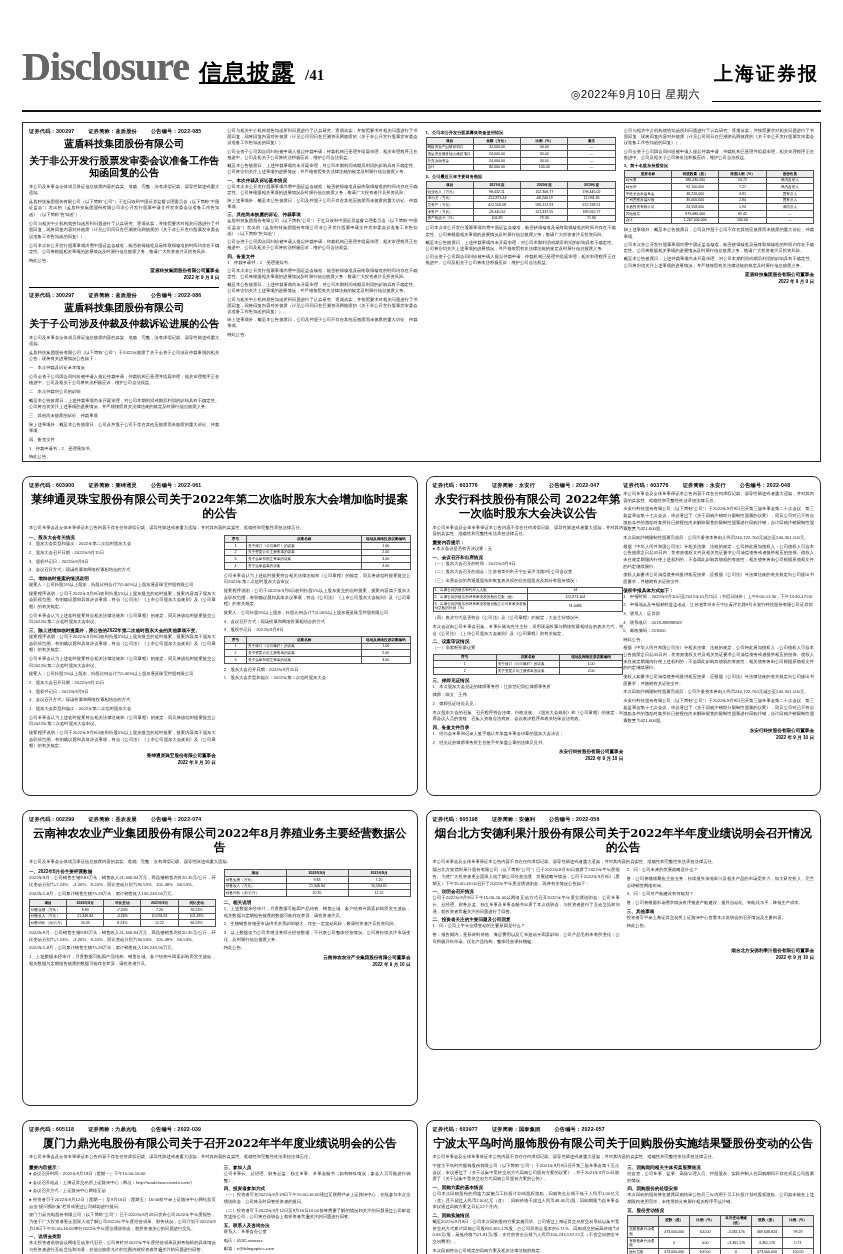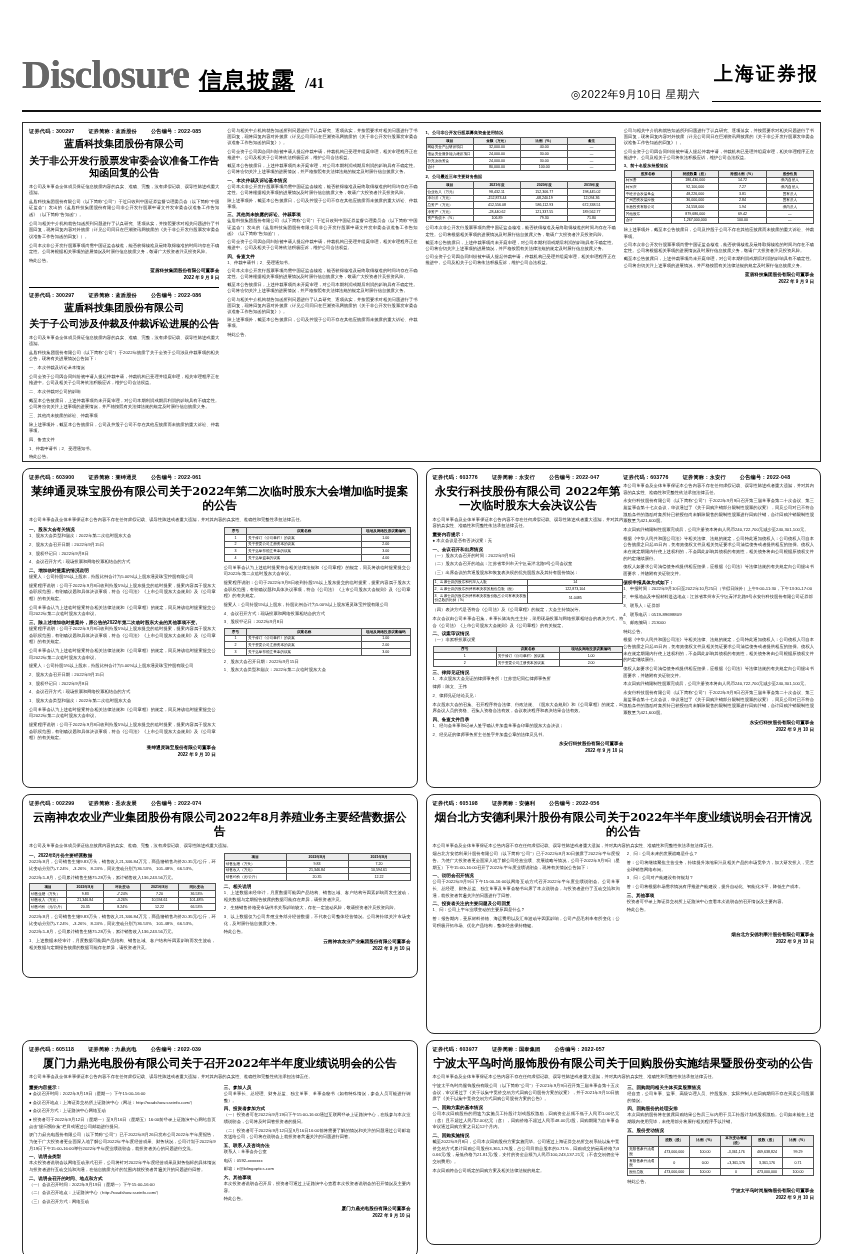--- a/index.html
+++ b/index.html
@@ -23,7 +23,7 @@
     align-items: flex-end;
   }
   .mast-left {
-    display: flex; align-items: baseline; gap: 10px; padding-bottom: 14px;
+    display: flex; align-items: baseline; gap: 10px; padding-bottom: 22px;
   }
   .mast-disclosure {
     font-family: "Liberation Serif", serif;

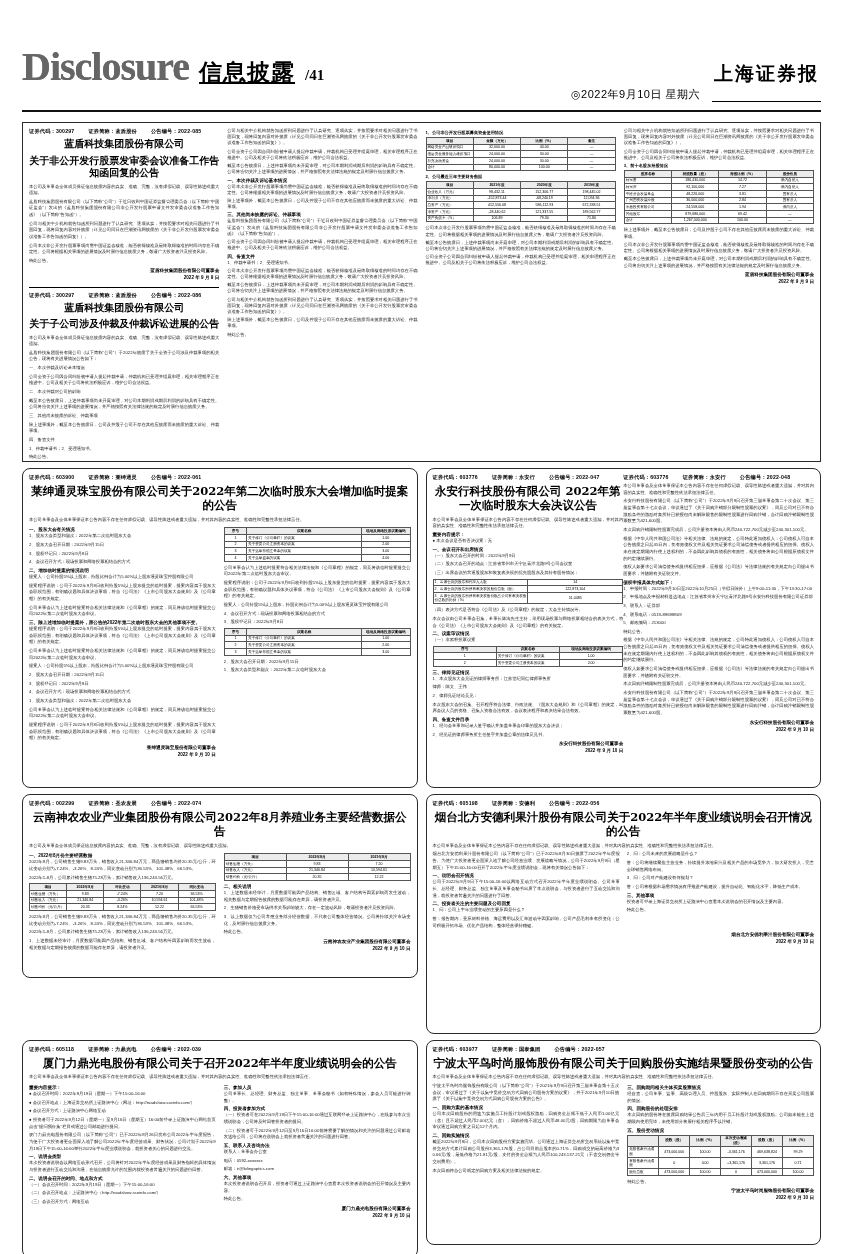--- a/index.html
+++ b/index.html
@@ -64,7 +64,7 @@
     position: relative;
     margin: 10px 22px 0 22px;
   }
-  .row { display: flex; gap: 8px; margin-bottom: 6px; }
+  .row { display: flex; gap: 8px; margin-bottom: 14px; }
   .box {
     border: 1px solid #2b2b2b;
     padding: 5px 6px 6px 6px;

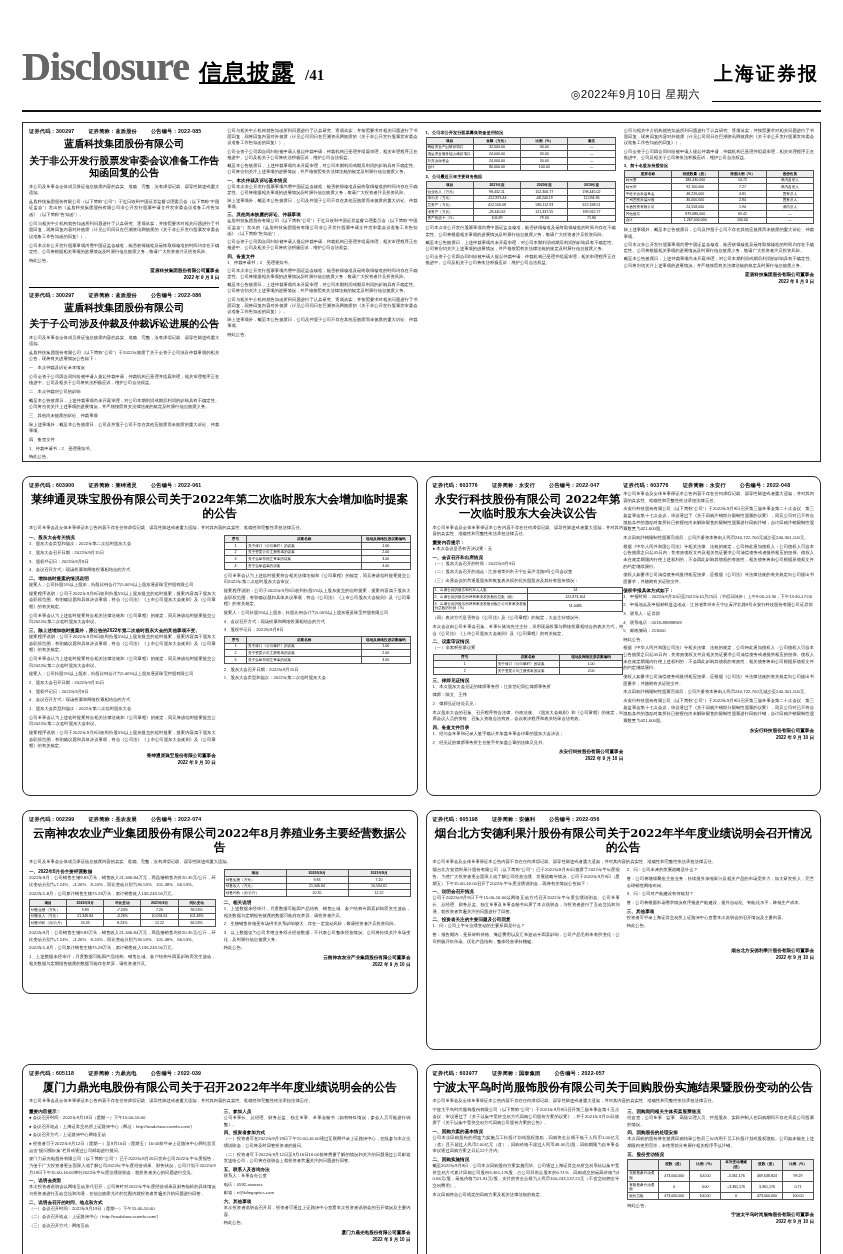--- a/index.html
+++ b/index.html
@@ -589,7 +589,7 @@
 
     <div class="row">
 
-      <div class="box col-2" style="height:184px">
+      <div class="box col-2" style="height:296px">
         <div class="codeline">
           <span><span>证券代码：</span><b>002299</b></span>
           <span><span>证券简称：</span><b>圣农发展</b></span>

